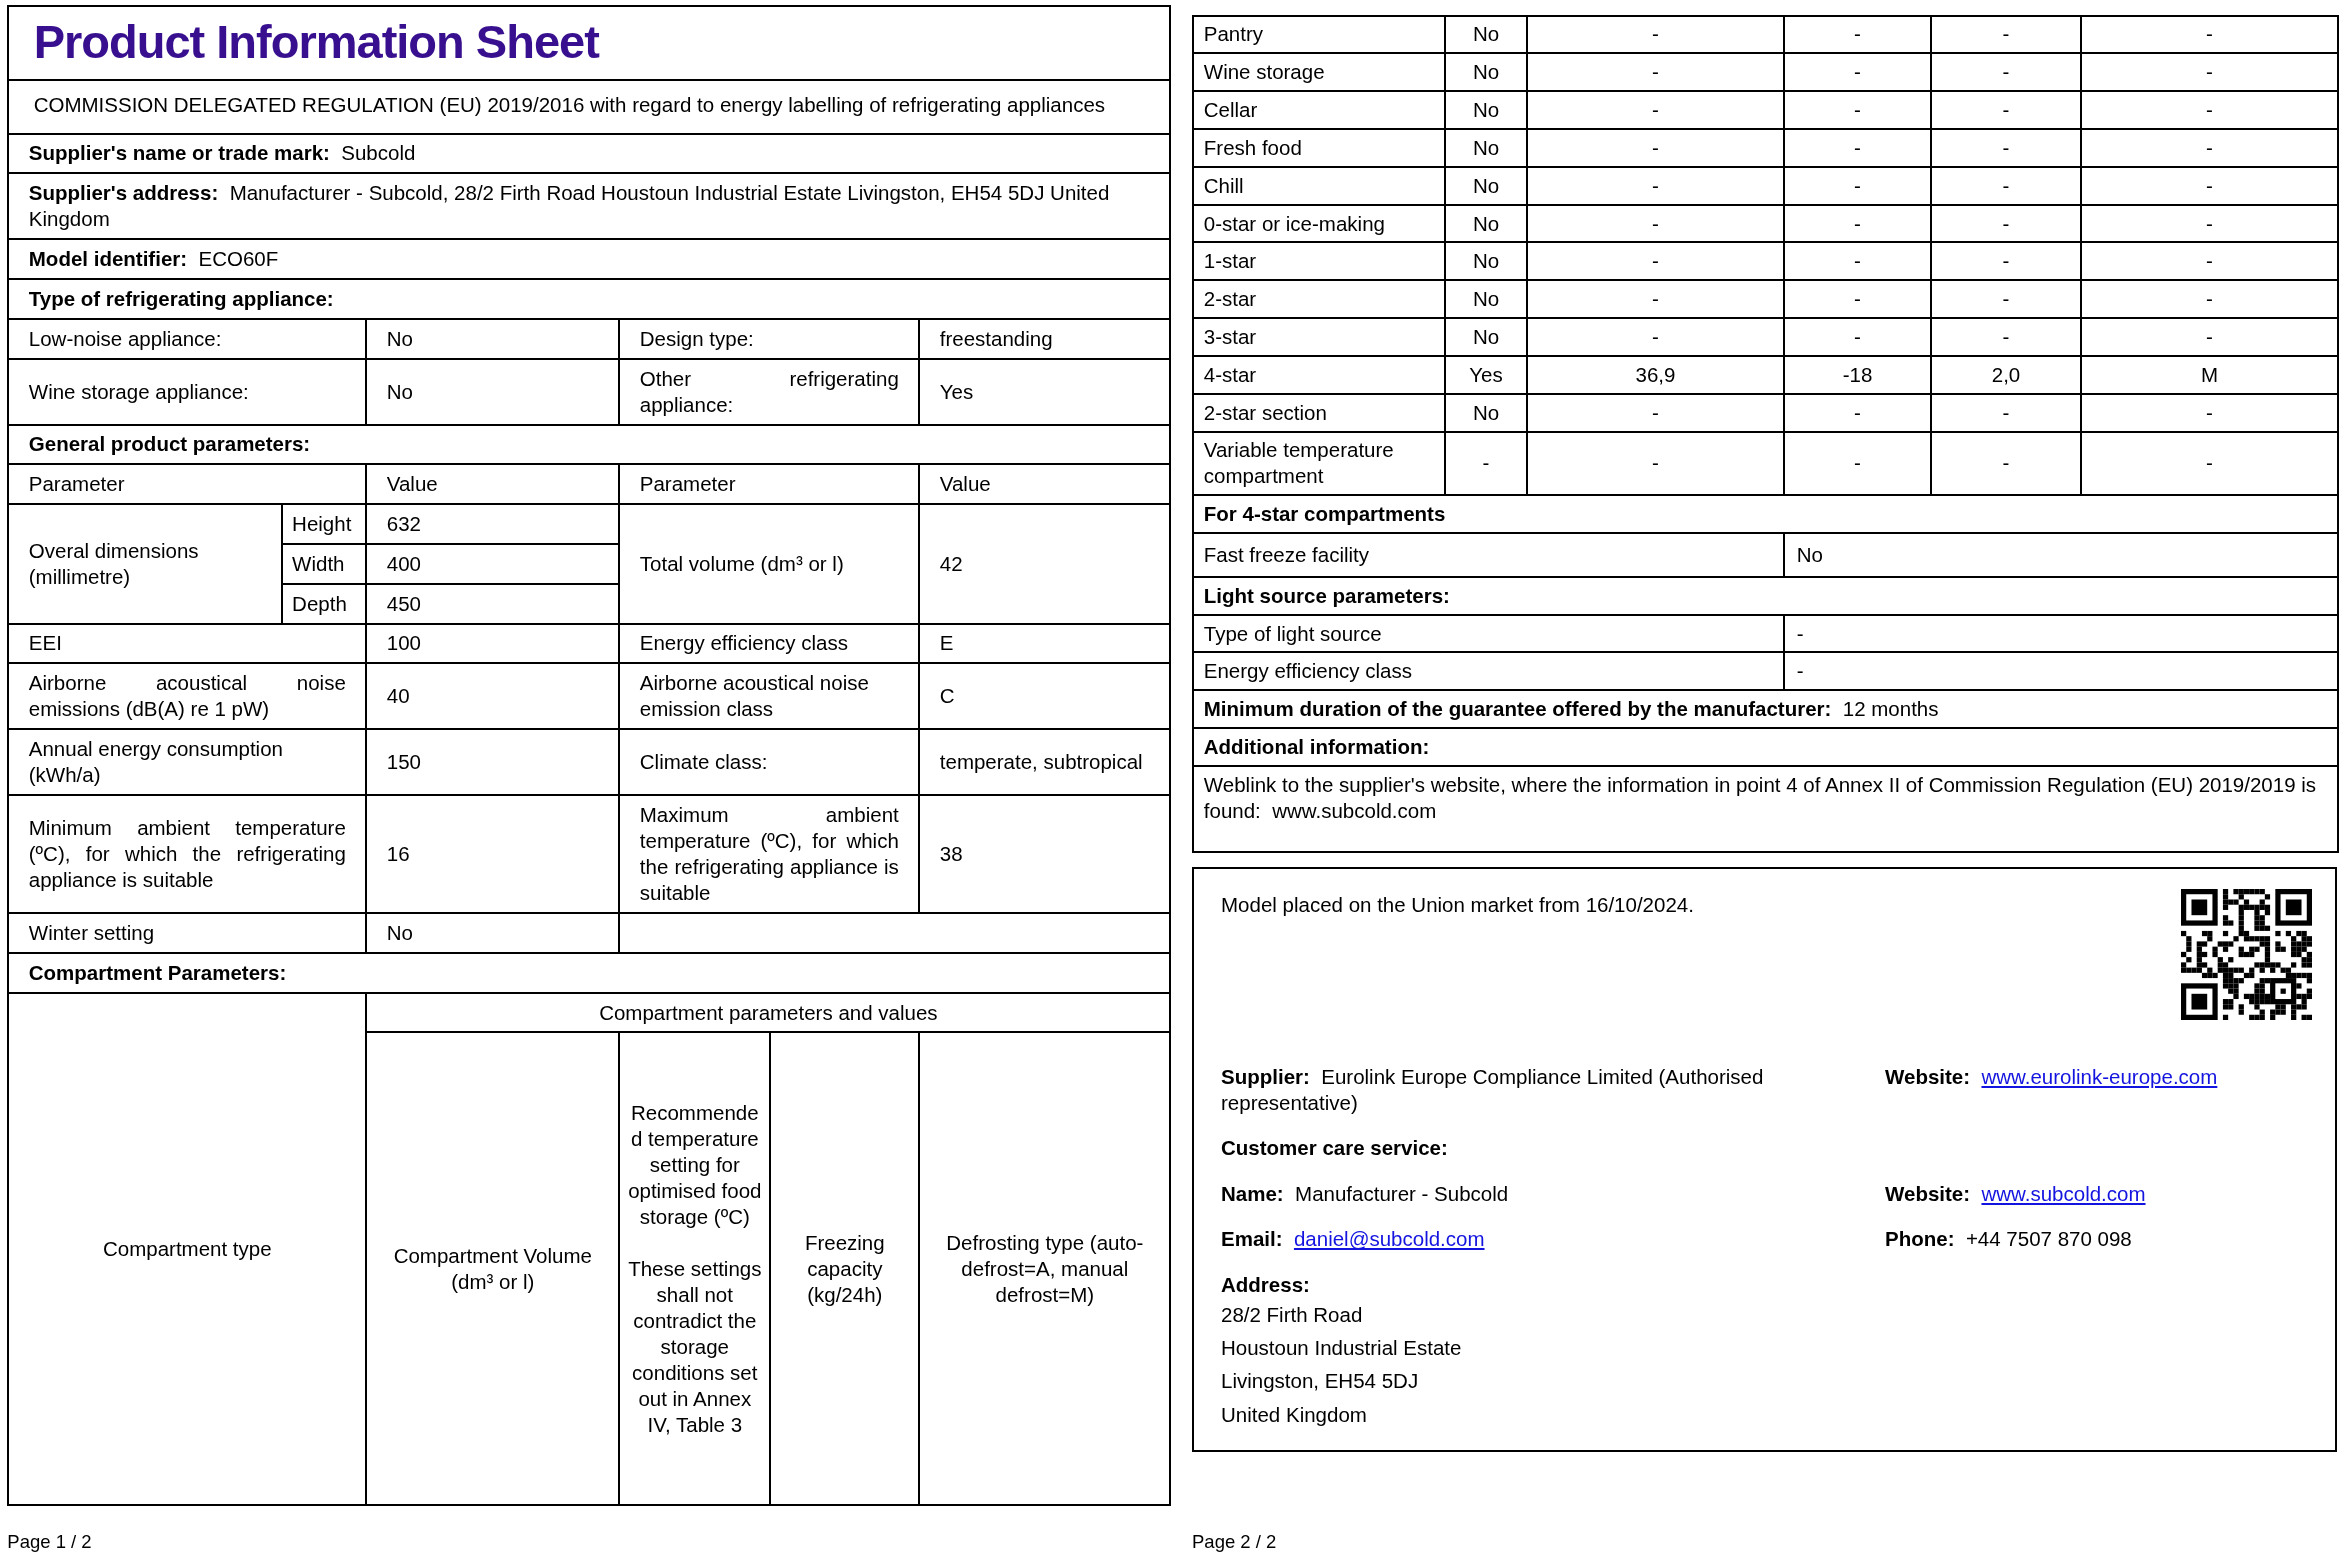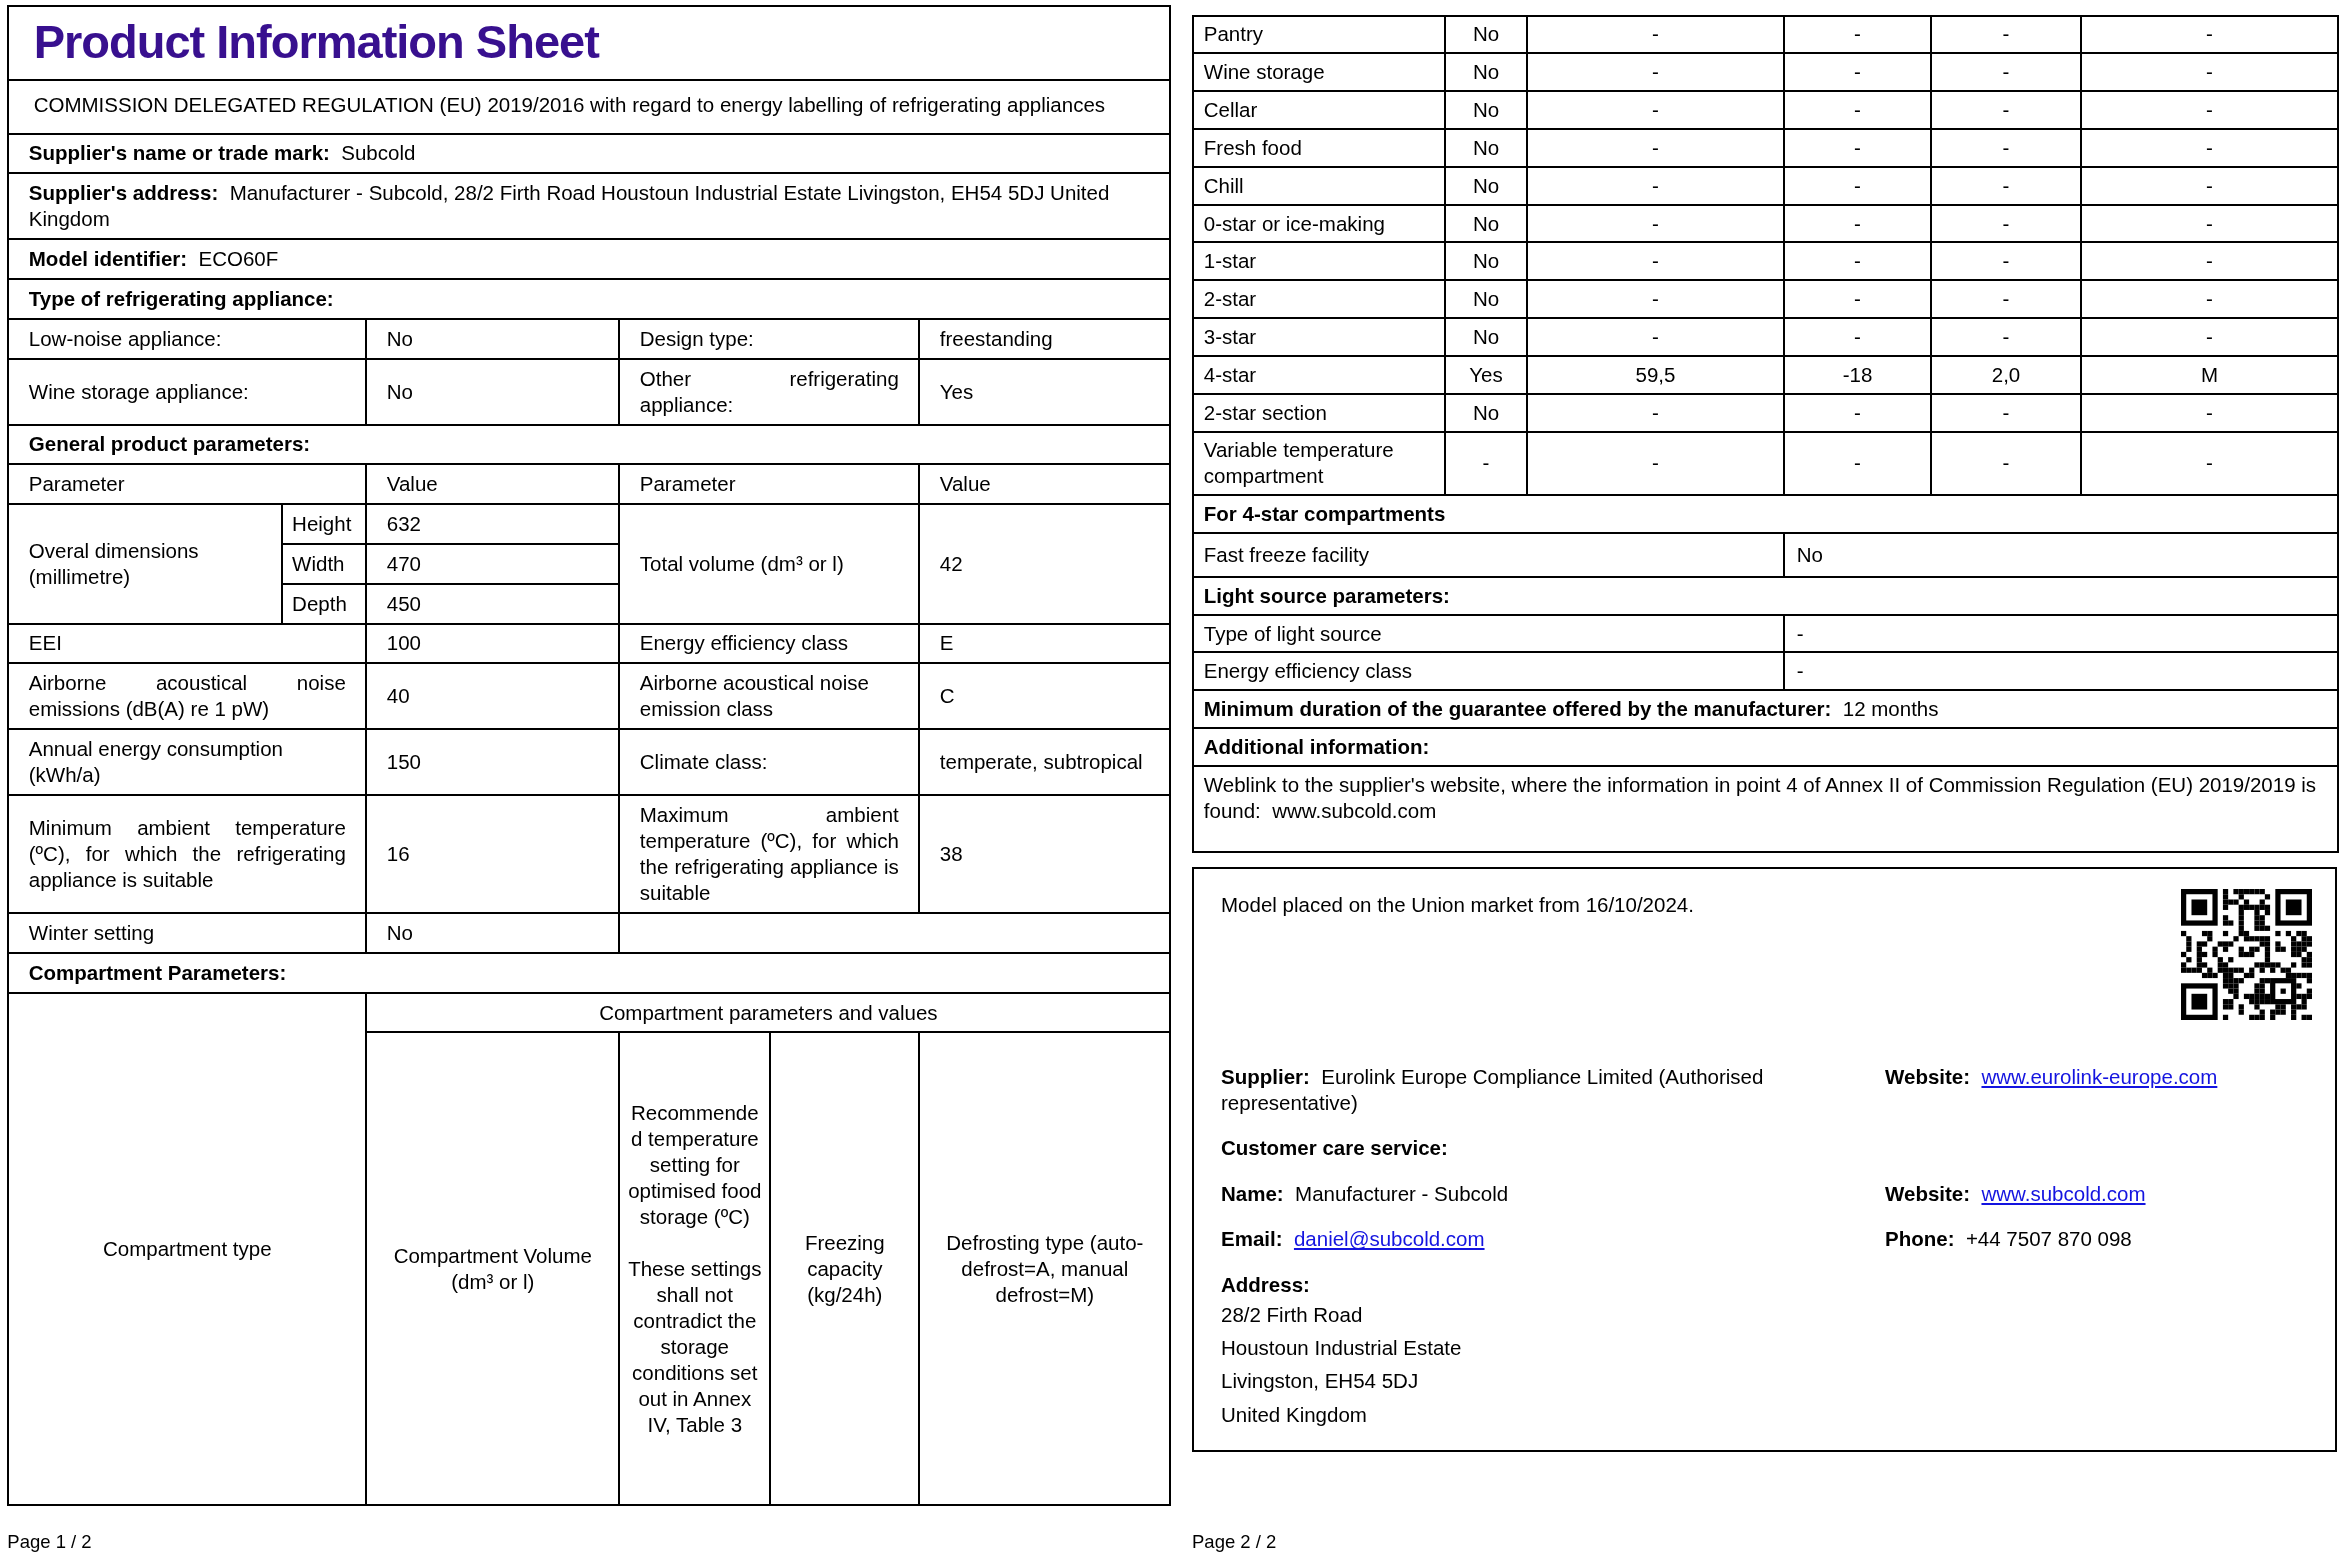--- a/index.html
+++ b/index.html
@@ -261,7 +261,7 @@
         <tr>
           <td>4-star</td>
           <td class="vctr">Yes</td>
-          <td class="vctr">59,5</td>
+          <td class="vctr">36,9</td>
           <td class="vctr">-18</td>
           <td class="vctr">2,0</td>
           <td class="vctr">M</td>

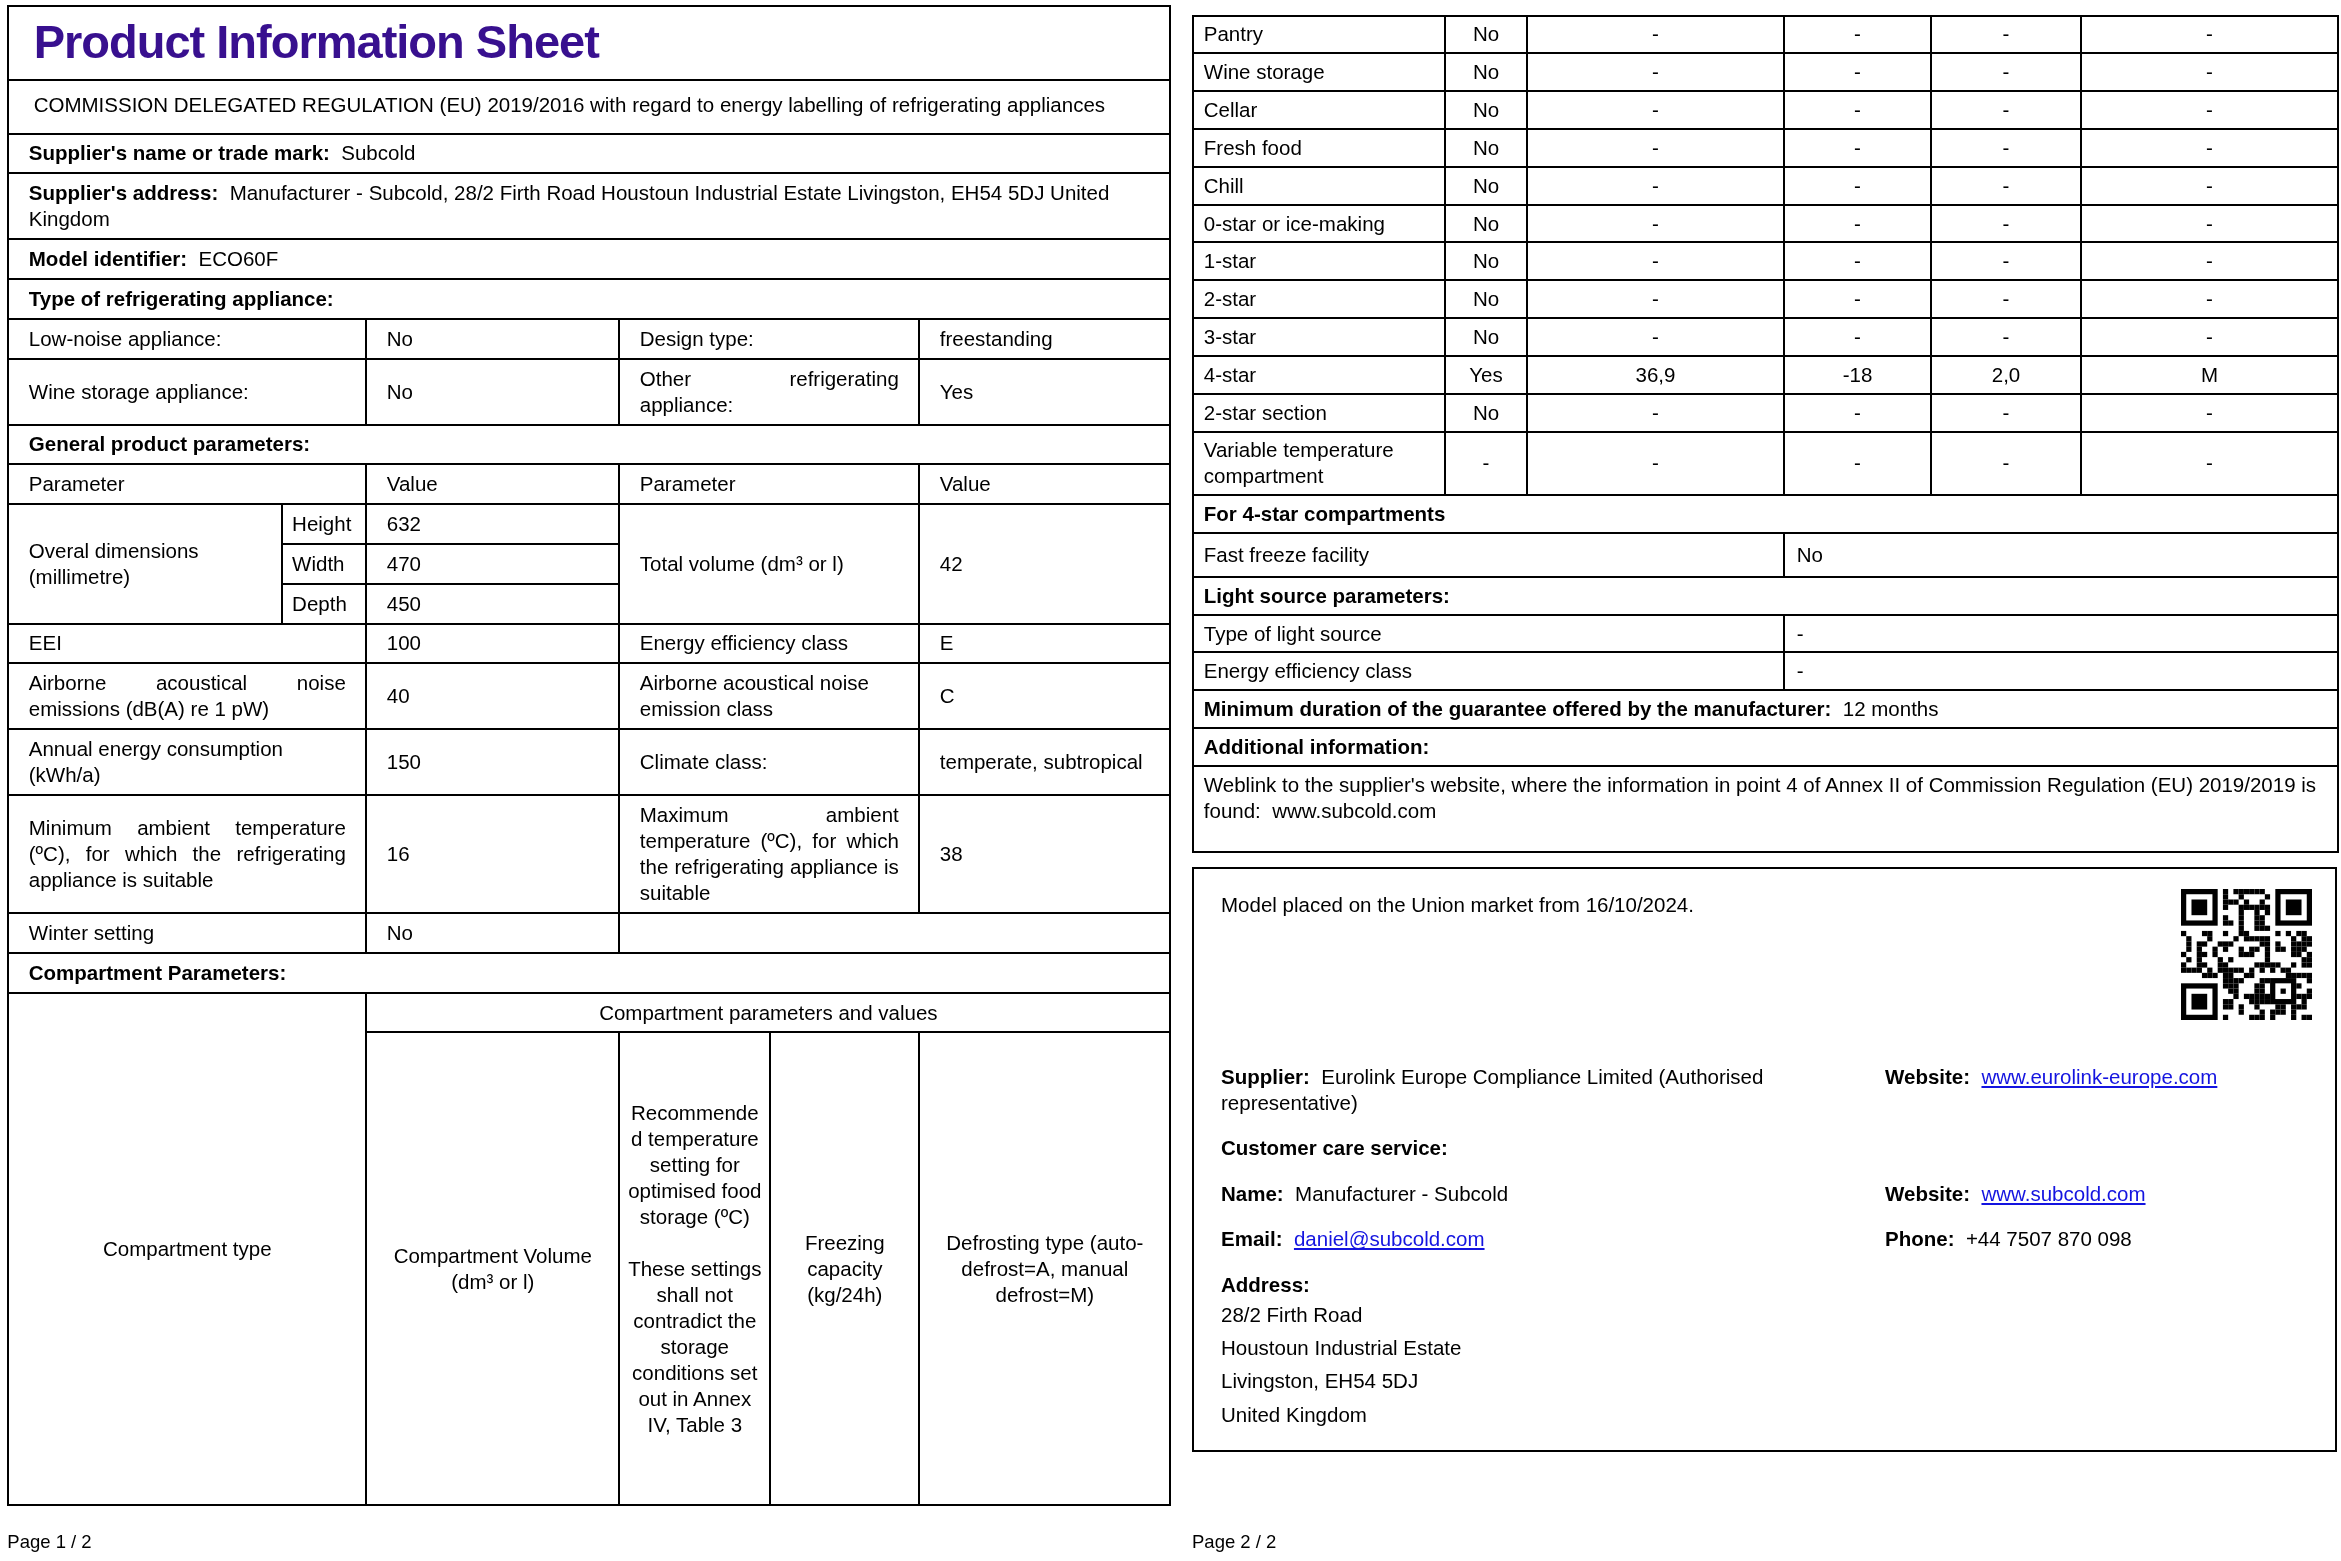--- a/index.html
+++ b/index.html
@@ -119,7 +119,7 @@
       </tr>
       <tr>
         <td class="dimk">Width</td>
-        <td>470</td>
+        <td>400</td>
       </tr>
       <tr>
         <td class="dimk">Depth</td>

